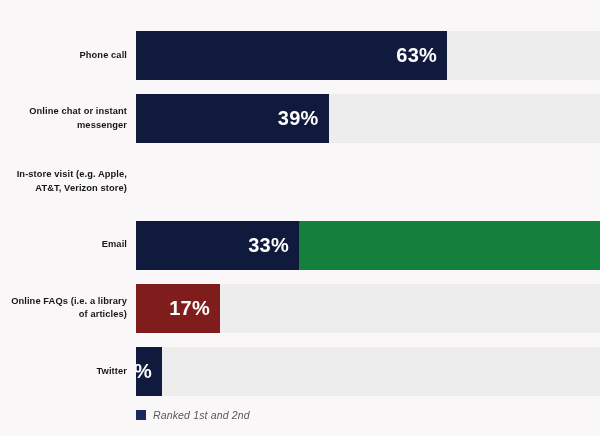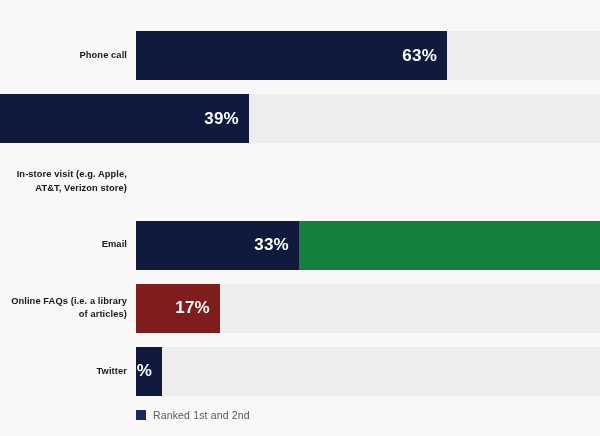--- a/index.html
+++ b/index.html
@@ -81,7 +81,7 @@
     min-width: 26px;
   }
   .bar-value {
-    font-size: 17px;
+    font-size: 20px;
     font-weight: bold;
     color: #ffffff;
     letter-spacing: 0.2px;

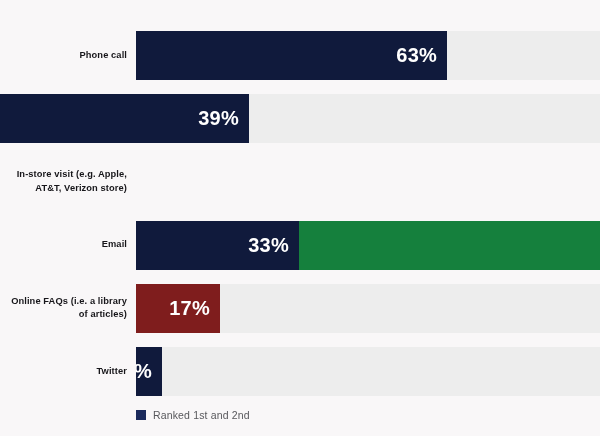--- a/index.html
+++ b/index.html
@@ -127,6 +127,9 @@
     </div>
 
     <div class="bar-row">
+      <div class="cat-label-cell">
+        <span class="cat-label">Online chat or instant messenger</span>
+      </div>
       <div class="track" style="background: rgb(237, 237, 237);">
         <div class="bar" style="width: 41.4894%; background: rgb(16, 26, 60);">
           <span class="bar-value">39%</span>

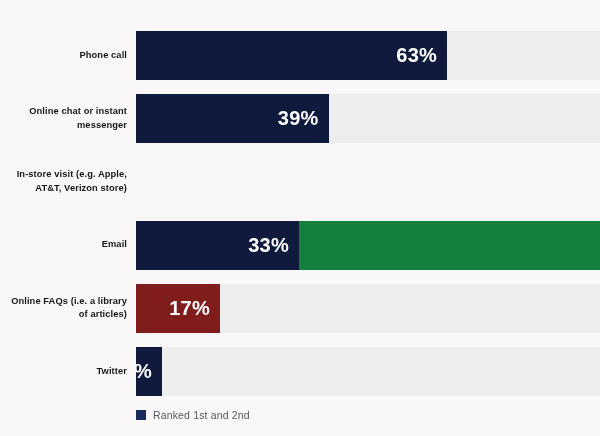--- a/index.html
+++ b/index.html
@@ -94,6 +94,7 @@
     display: flex;
     align-items: center;
     gap: 7px;
+    font-style: italic;
   }
   .legend-swatch {
     width: 10px;

